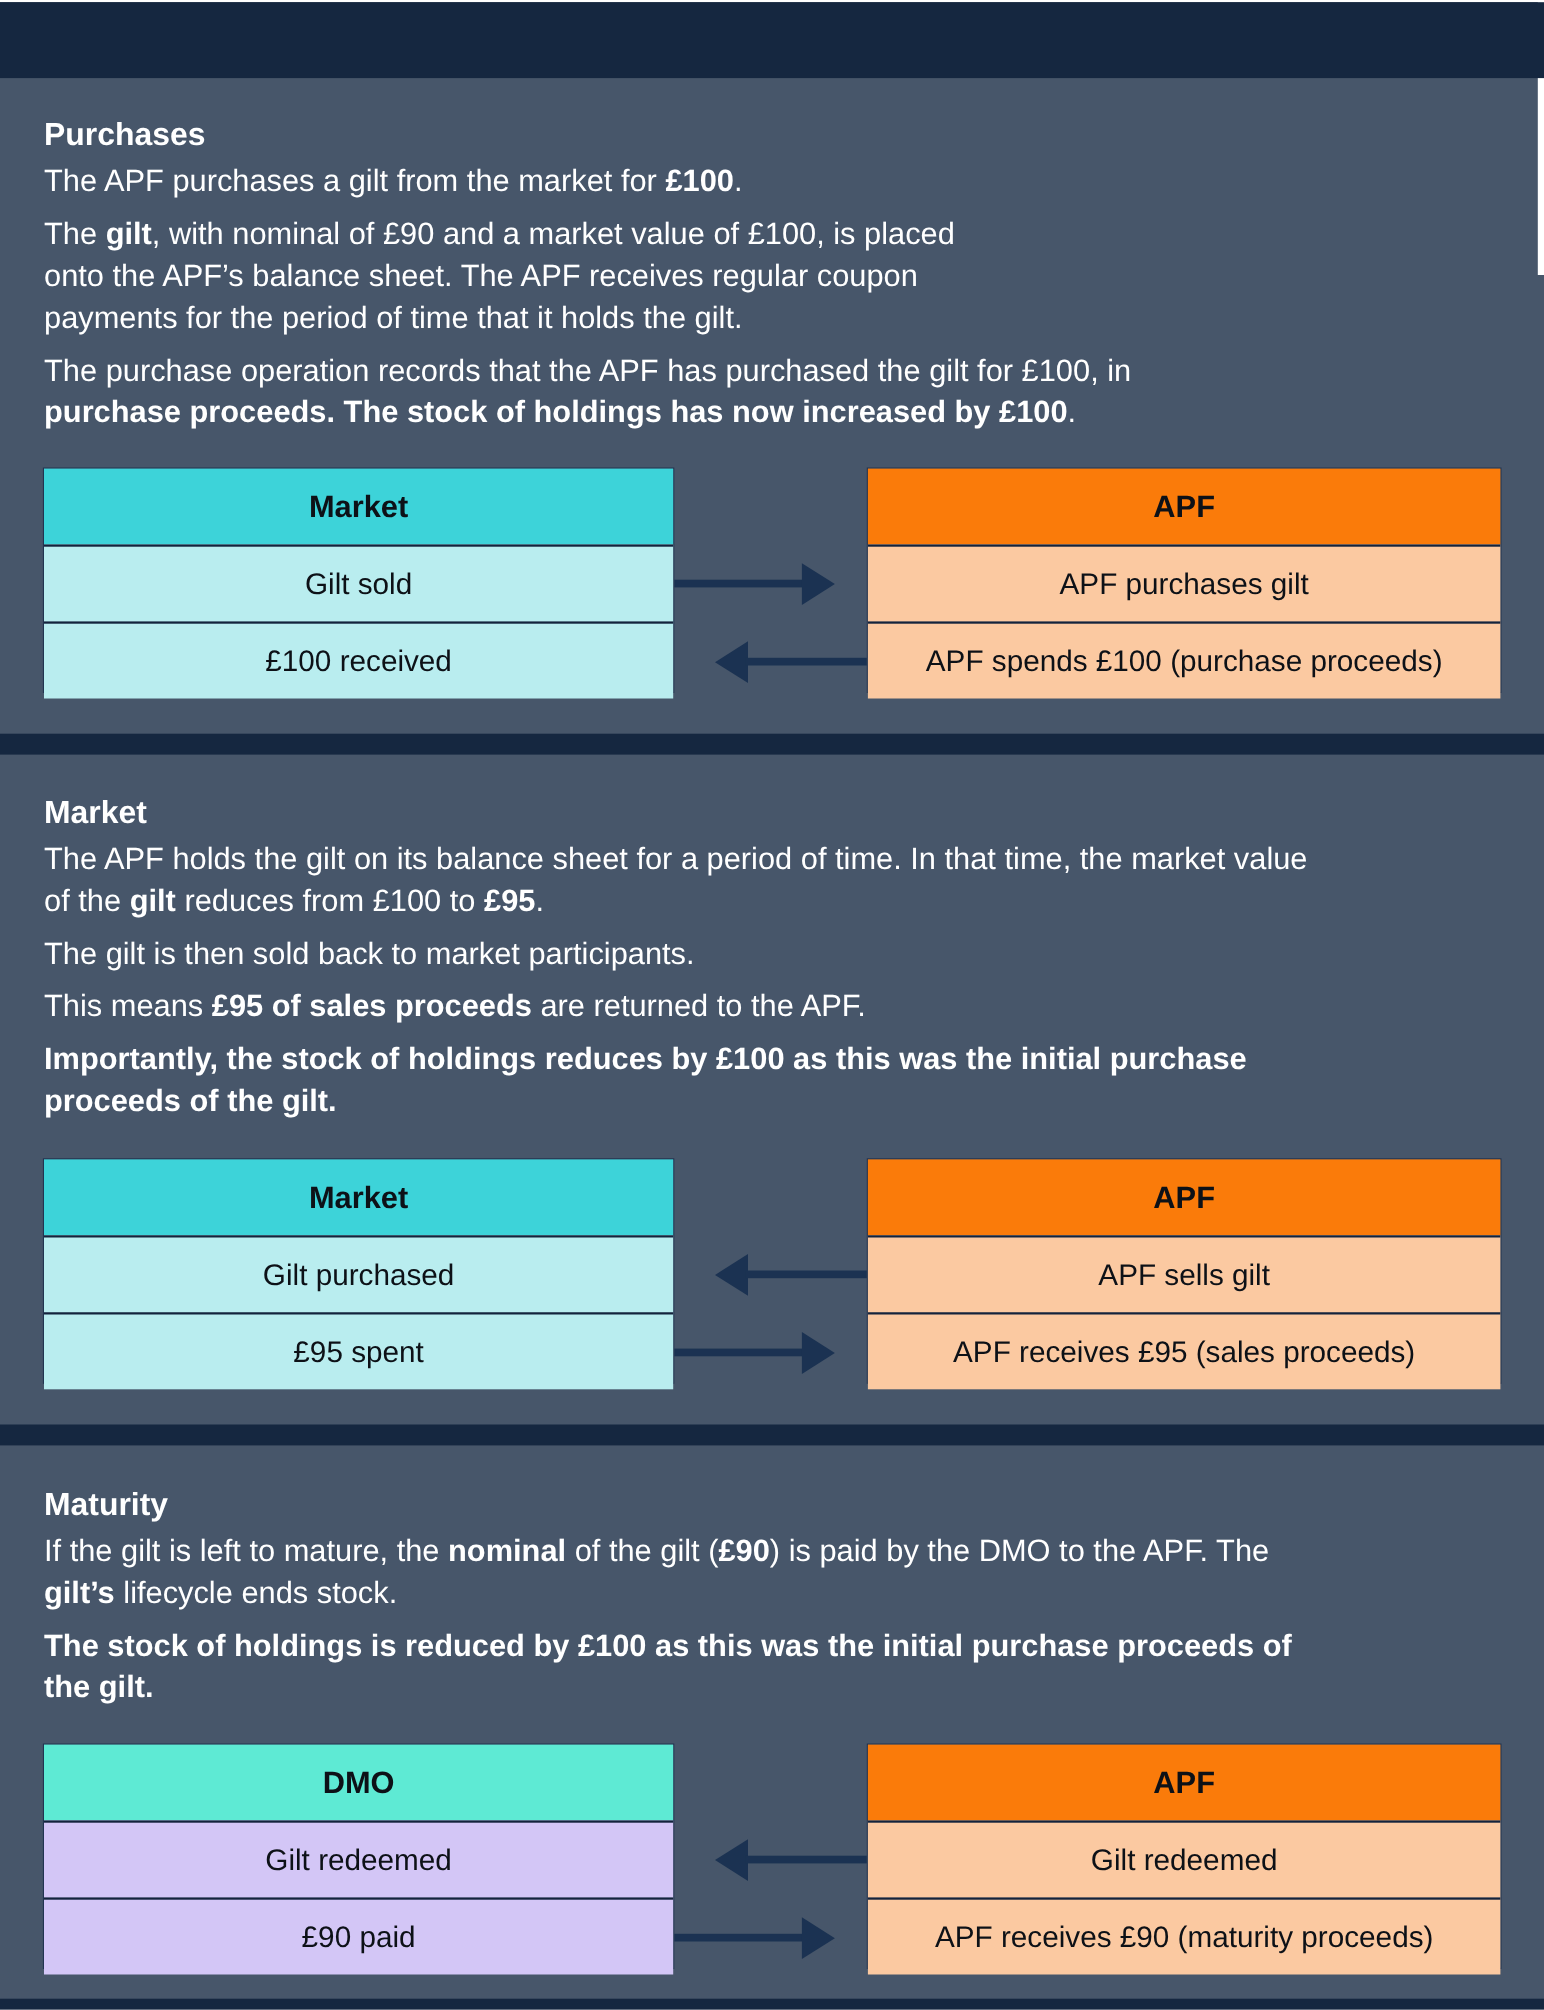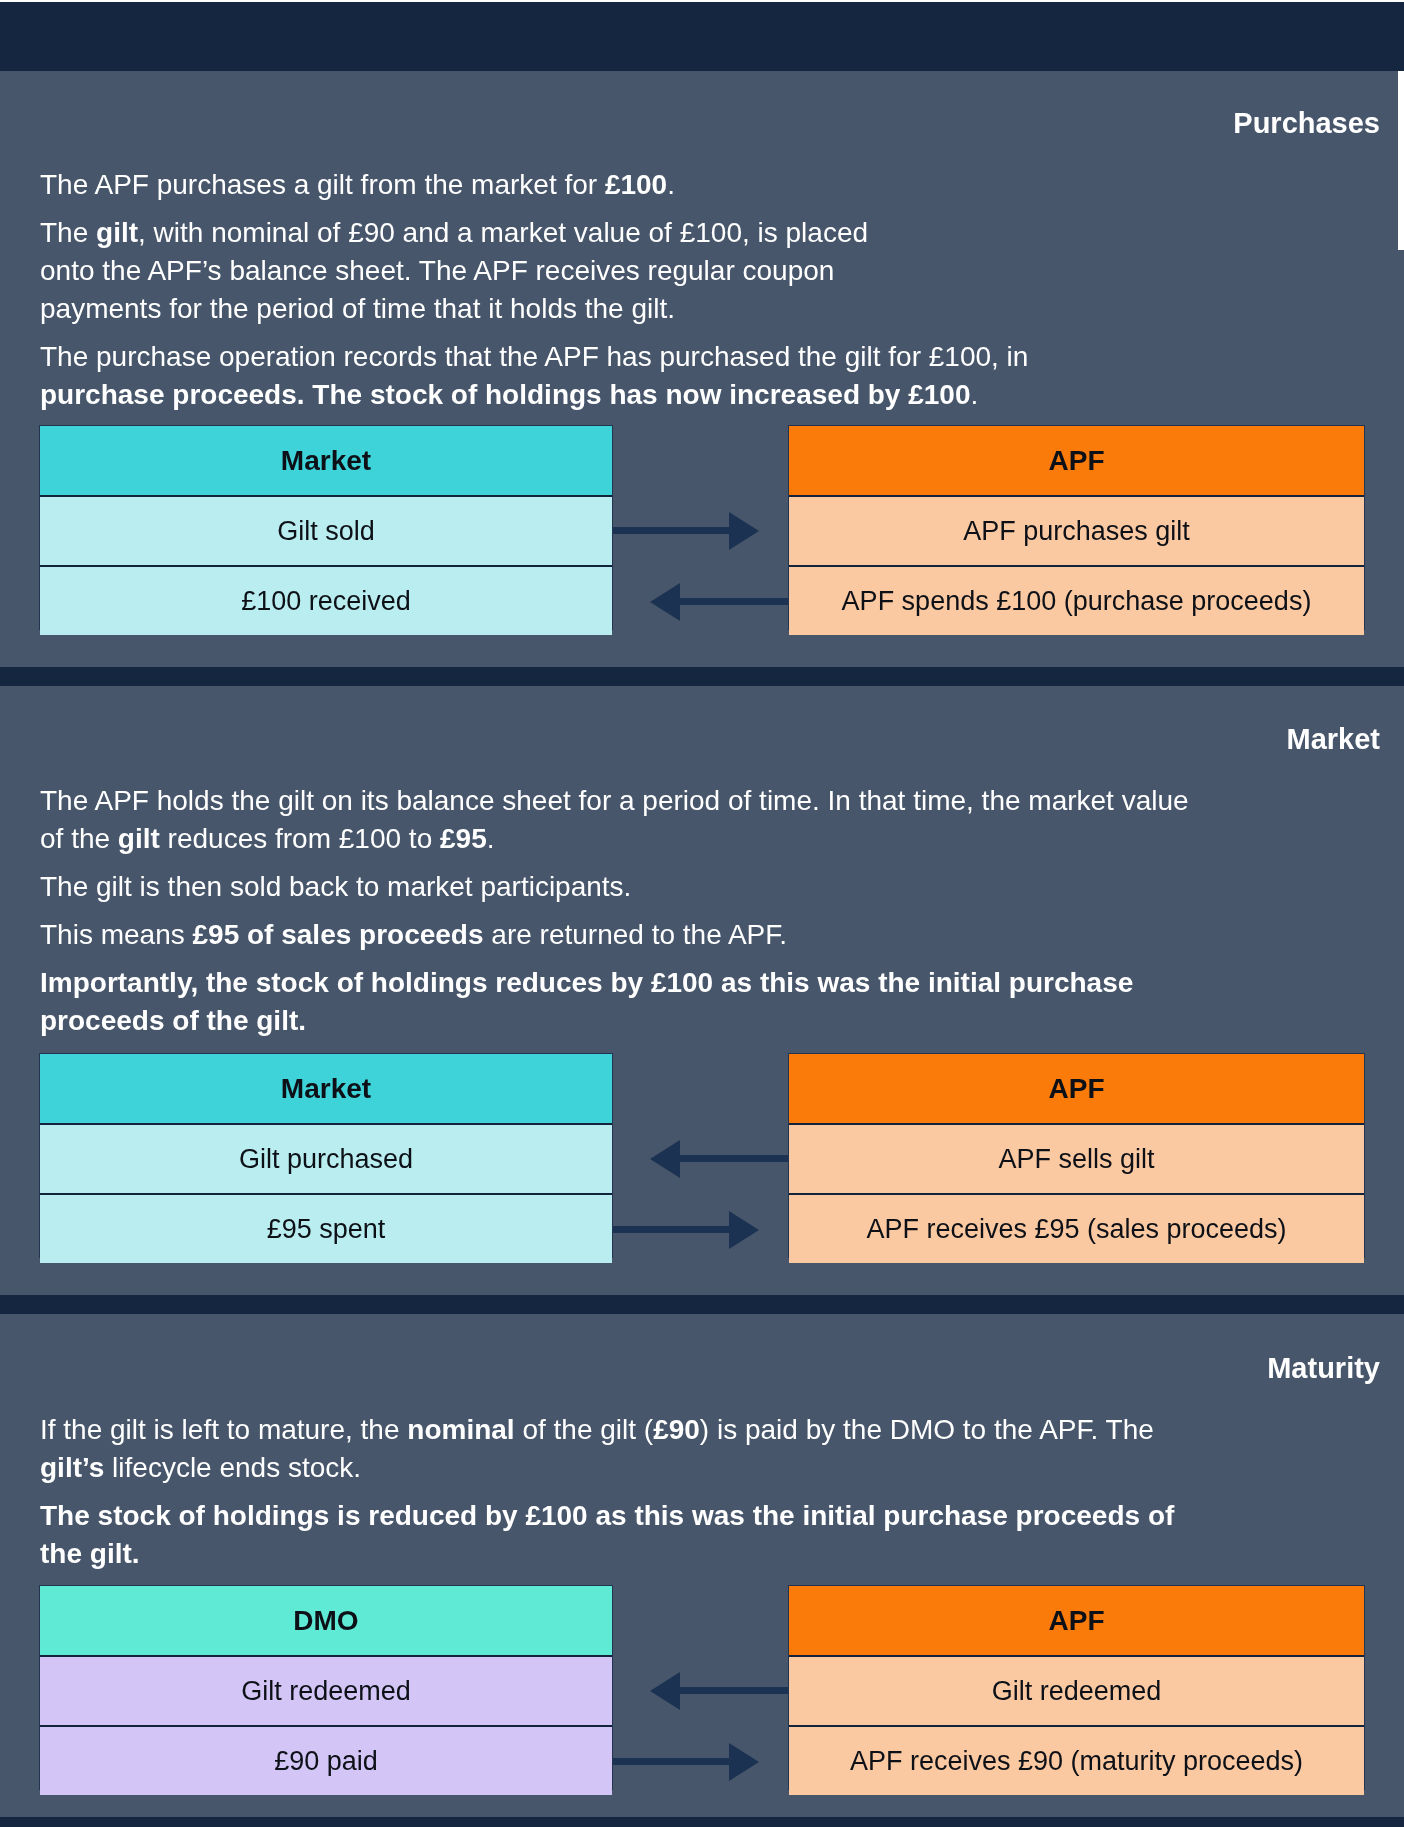--- a/index.html
+++ b/index.html
@@ -17,7 +17,7 @@
   .s1{top:104px;}
   .s2{top:720px;}
   .s3{top:1349px;}
-  .txt h2{margin:0;font-size:29px;line-height:38px;font-weight:bold;text-align:right;}
+  .txt h2{margin:0;font-size:29px;line-height:38px;font-weight:bold;}
   .txt p{margin:10px 0 0 0;}
   .txt p.first{margin-top:24px;}
   .ln{display:block;}

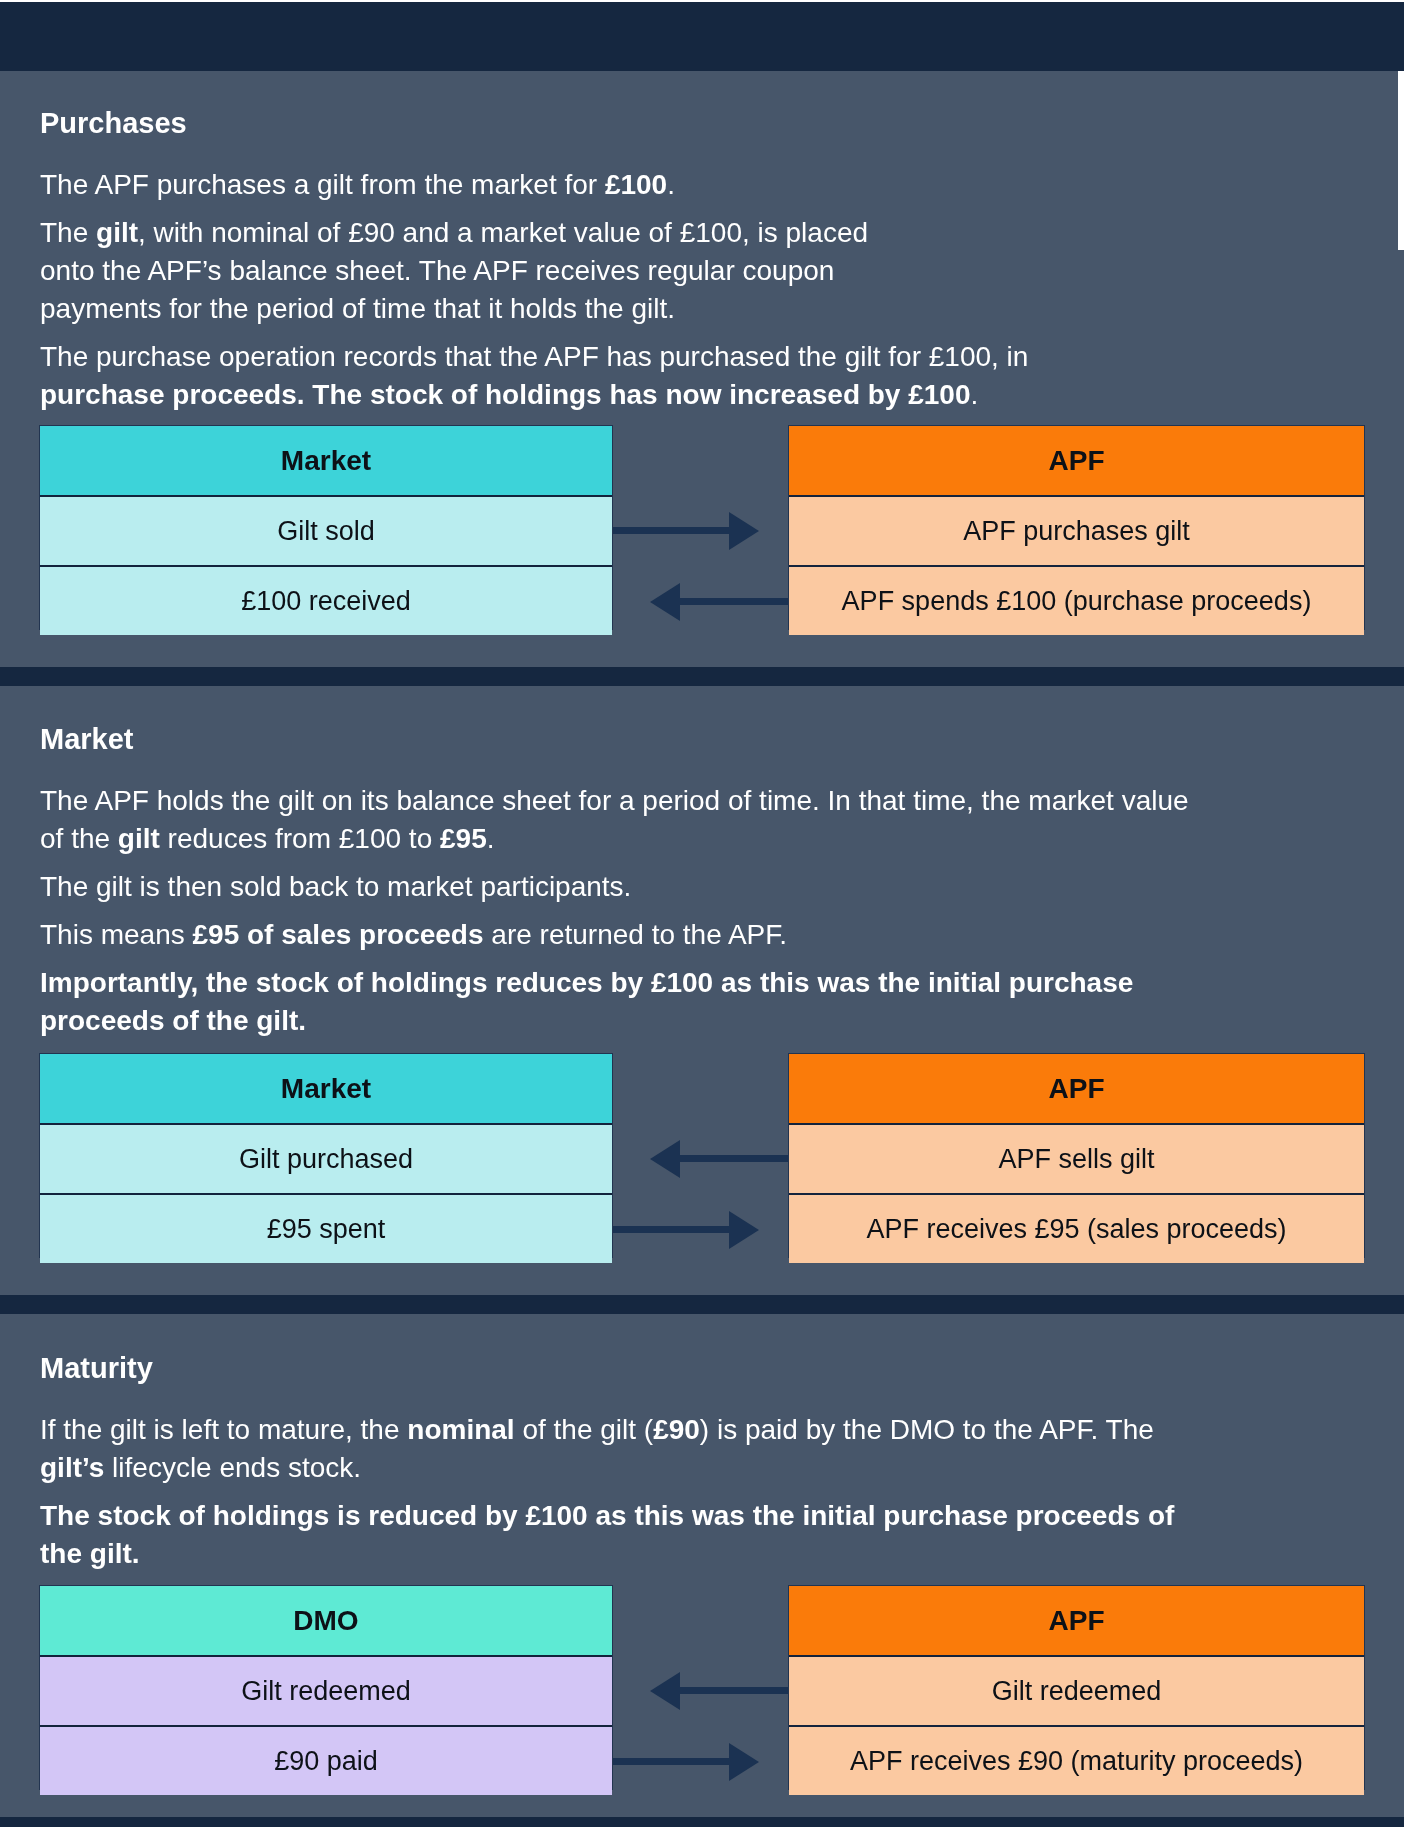--- a/index.html
+++ b/index.html
@@ -19,7 +19,7 @@
   .s3{top:1349px;}
   .txt h2{margin:0;font-size:29px;line-height:38px;font-weight:bold;}
   .txt p{margin:10px 0 0 0;}
-  .txt p.first{margin-top:24px;}
+  .txt p.first{margin-top:4px;}
   .ln{display:block;}
   b{font-weight:bold;}
 

